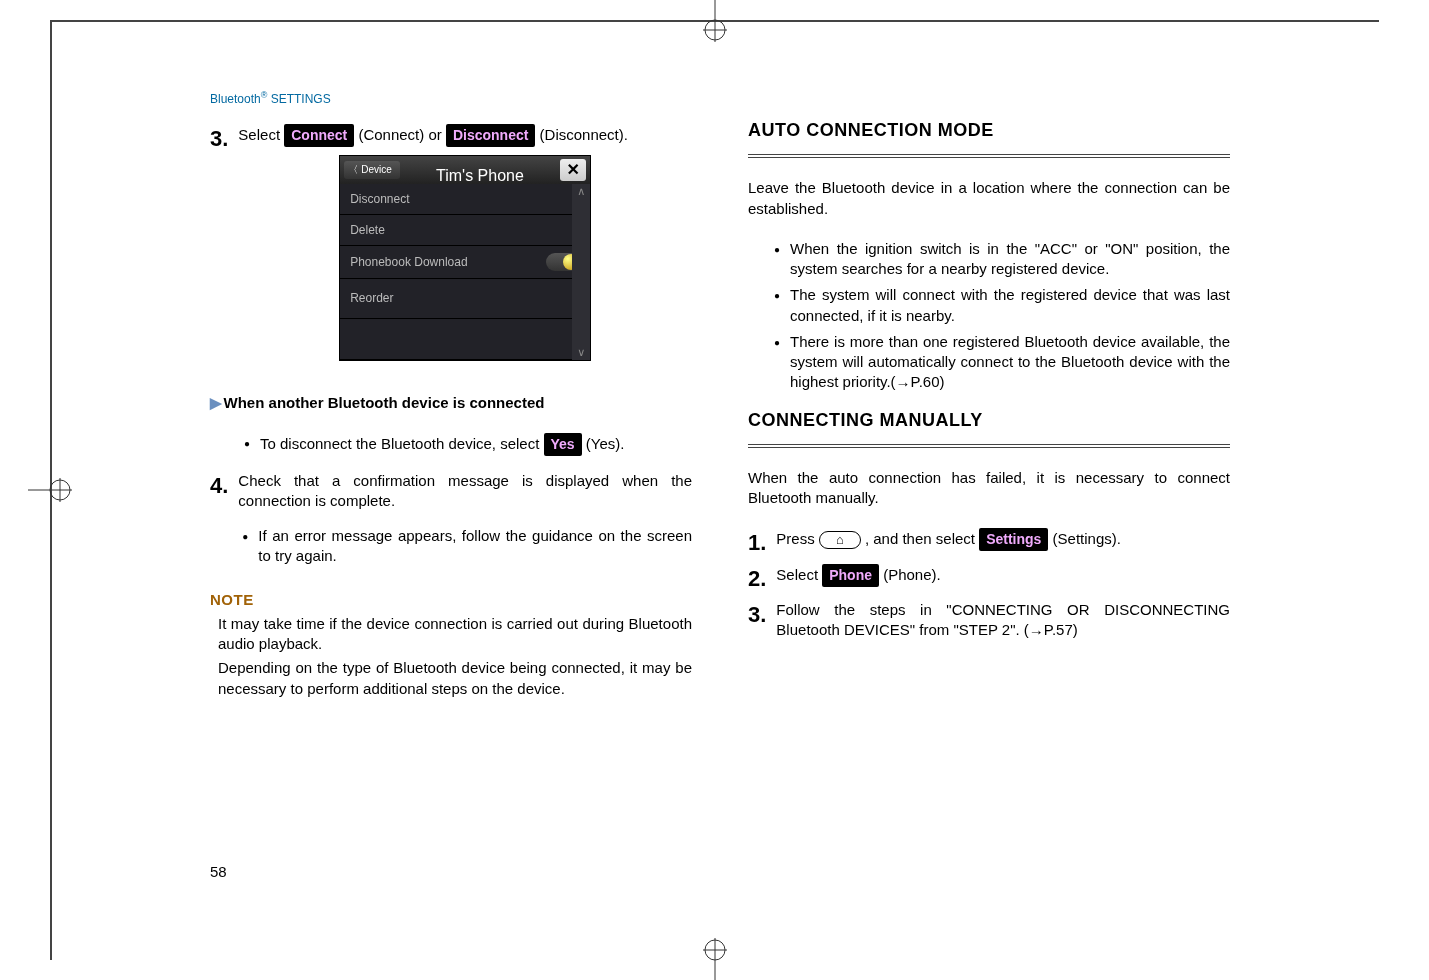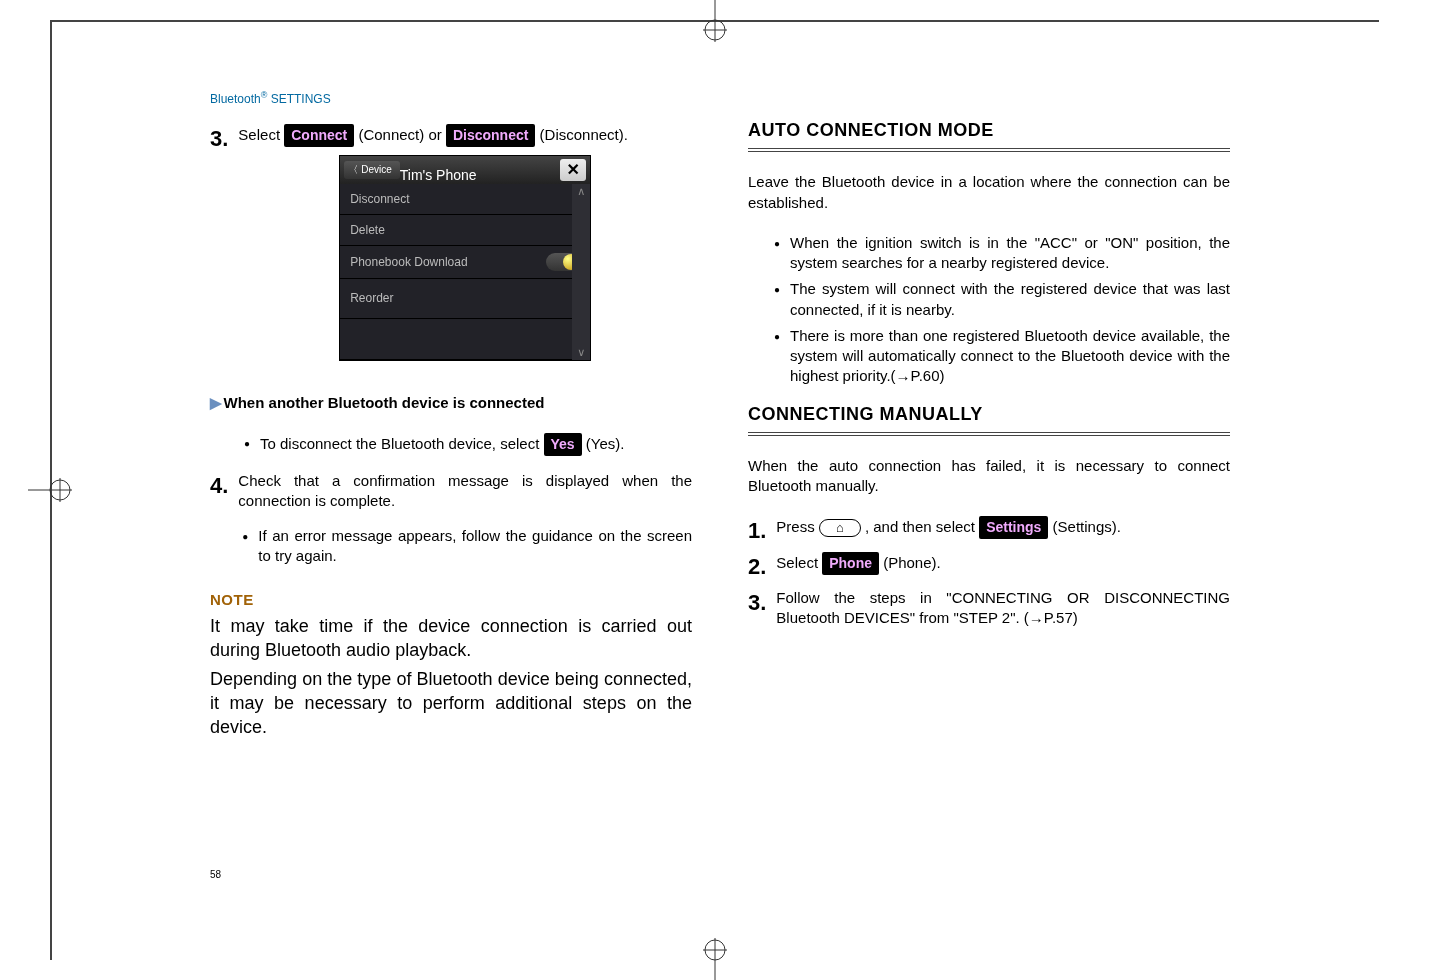--- a/index.html
+++ b/index.html
@@ -101,7 +101,7 @@
     font-size:18px;
     font-weight:bold;
     border-bottom: 4px double #444;
-    padding-bottom:6px;
+    padding-bottom:12px;
     margin-top:0;
     margin-bottom:14px;
     letter-spacing:0.5px;

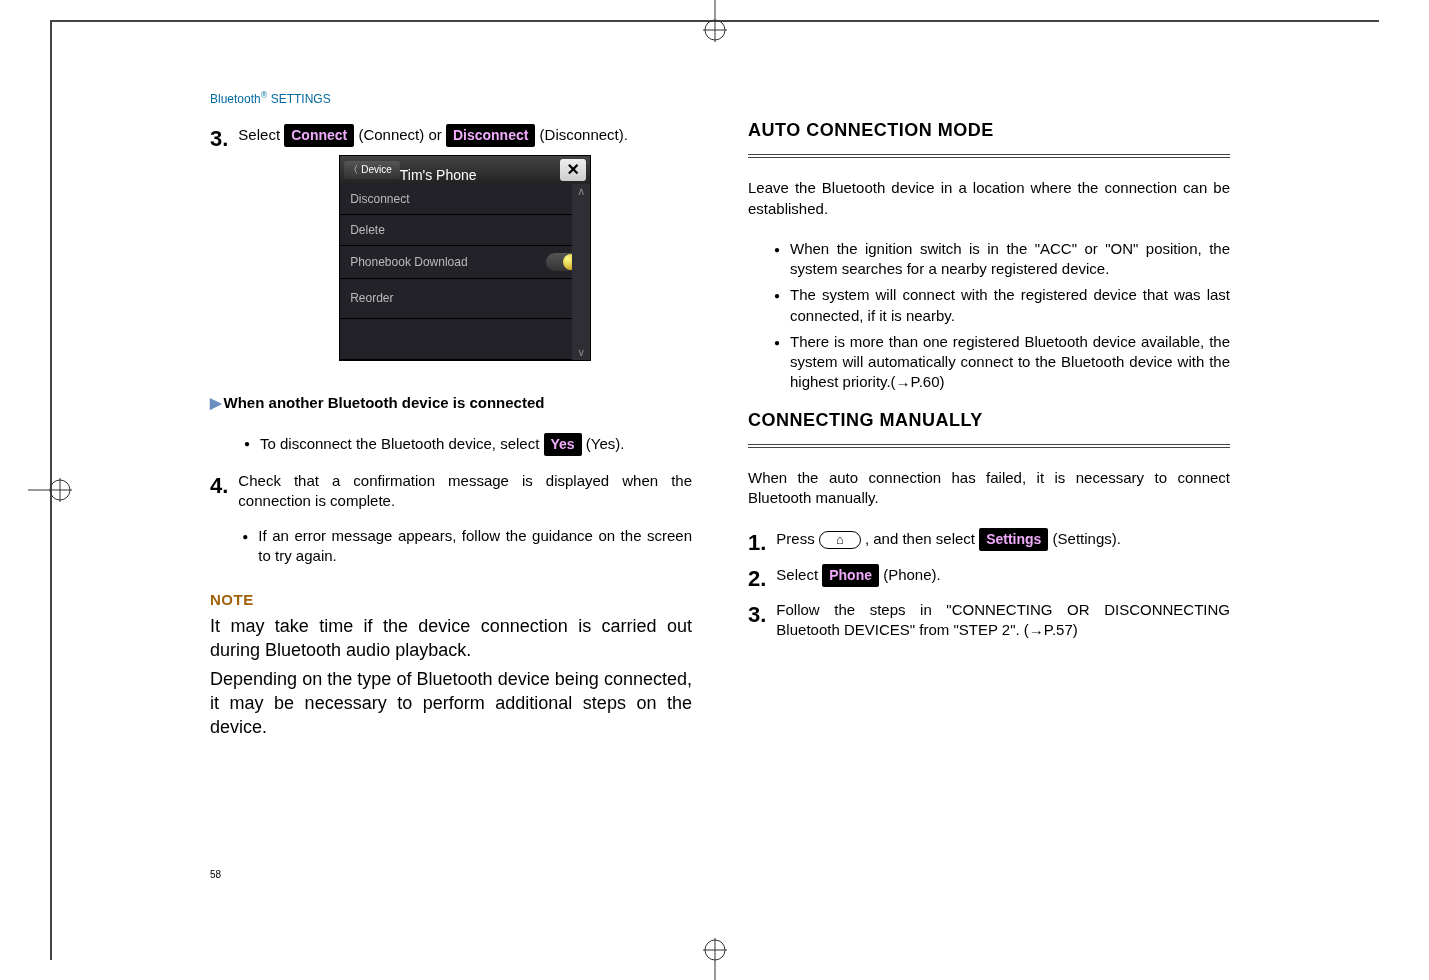--- a/index.html
+++ b/index.html
@@ -139,7 +139,7 @@
     font-size:10px;
     color:#fff;
   }
-  .ds-title { flex:1; text-align:left; color:#fff; font-size:14px;margin-top:12px; }
+  .ds-title { flex:1; text-align:center; color:#fff; font-size:16px;margin-top:12px; }
   .ds-close {
     width:26px; height:22px;
     background:linear-gradient(#eee,#ccc);

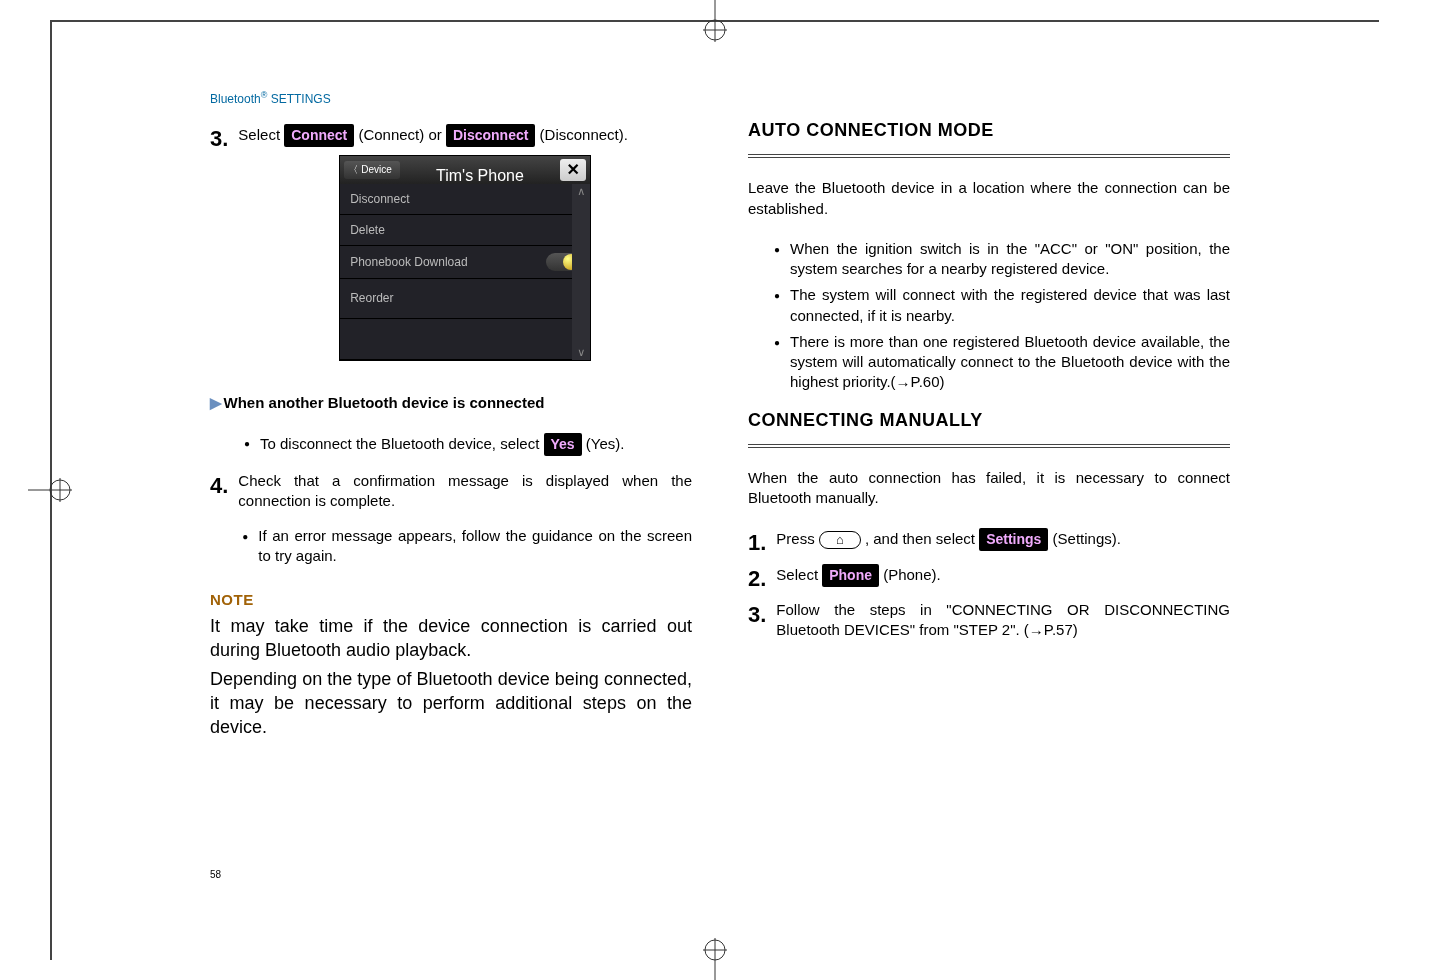--- a/index.html
+++ b/index.html
@@ -94,7 +94,7 @@
   .bul-tight li:before { content:"●"; position:absolute; left:-16px; font-size:10px; top:4px; }
 
   .note-label { color:#a16207; font-weight:bold; letter-spacing:0.5px; margin-top:8px; }
-  .note-body { font-size:18px; text-align:justify; margin-left:0; }
+  .note-body { font-size:15px; text-align:justify; margin-left:8px; }
   .note-body p { margin:4px 0; }
 
   .section-title {

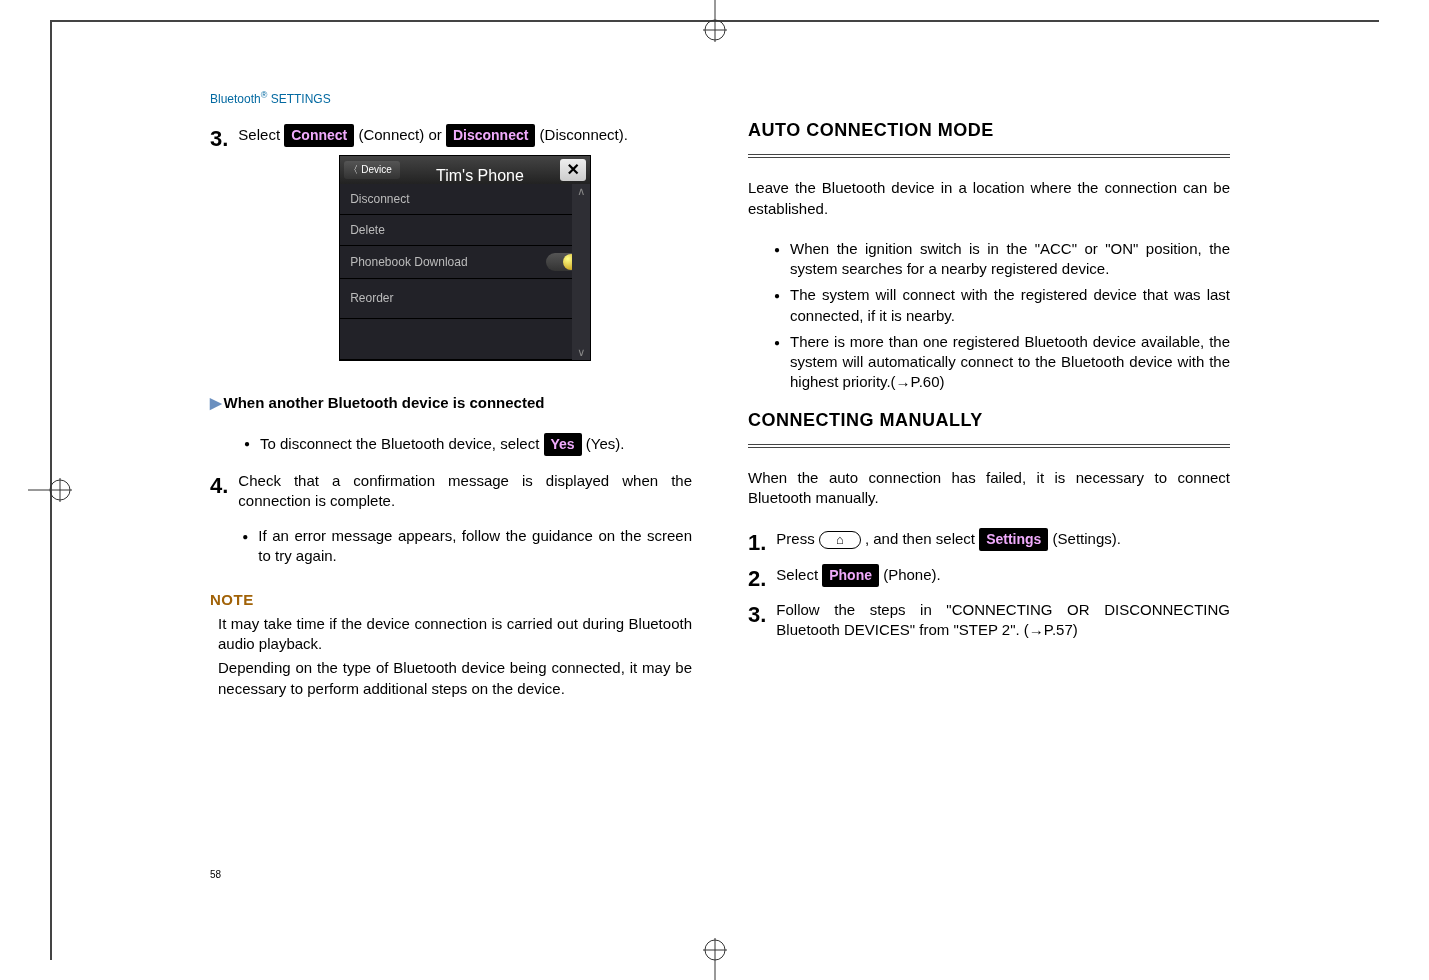--- a/index.html
+++ b/index.html
@@ -112,7 +112,7 @@
     position:absolute;
     left:160px;
     bottom:80px;
-    font-size:10px;
+    font-size:15px;
   }
 
   

